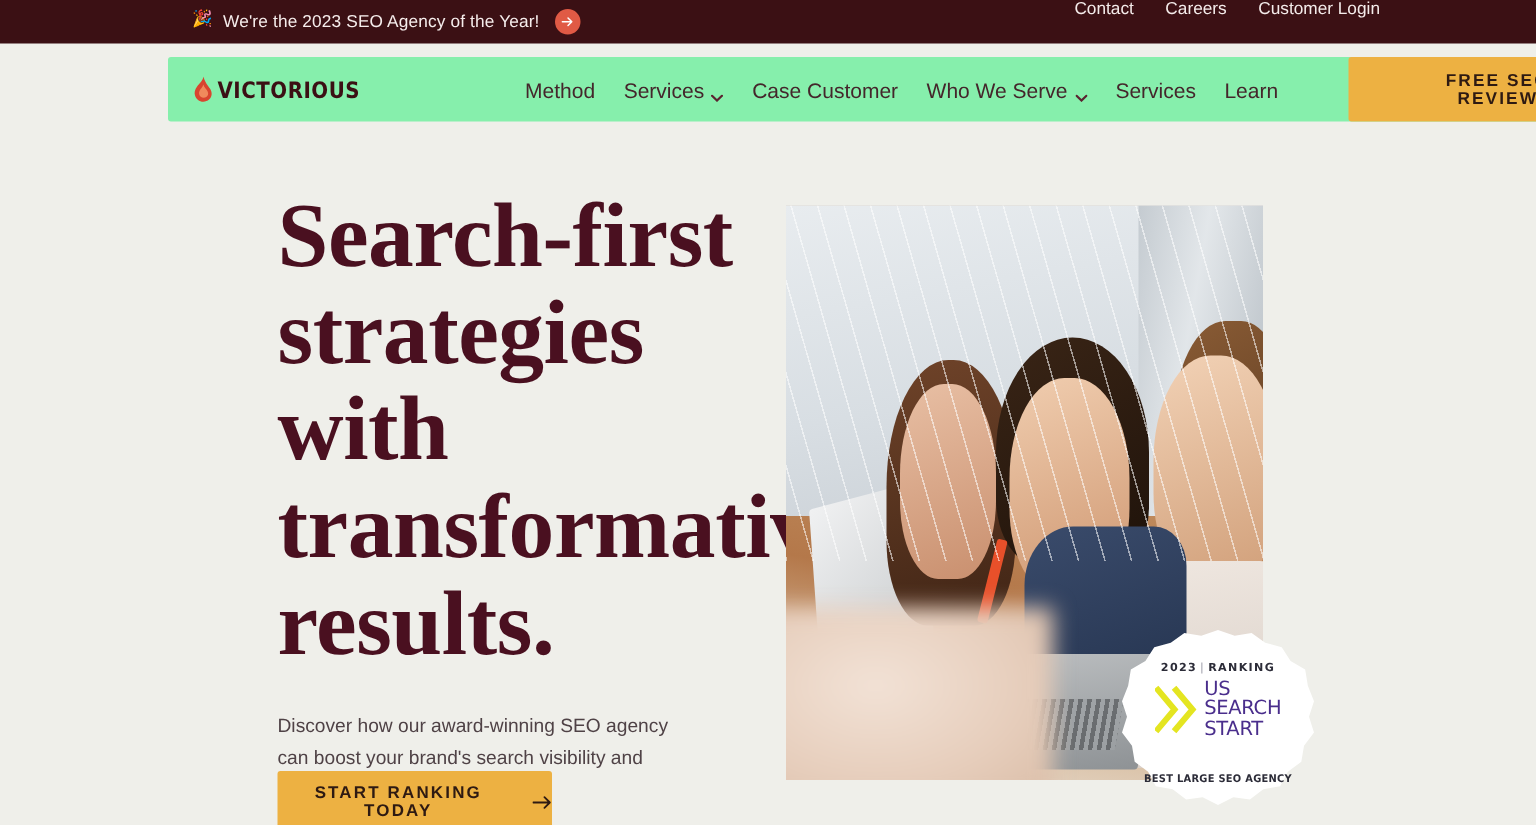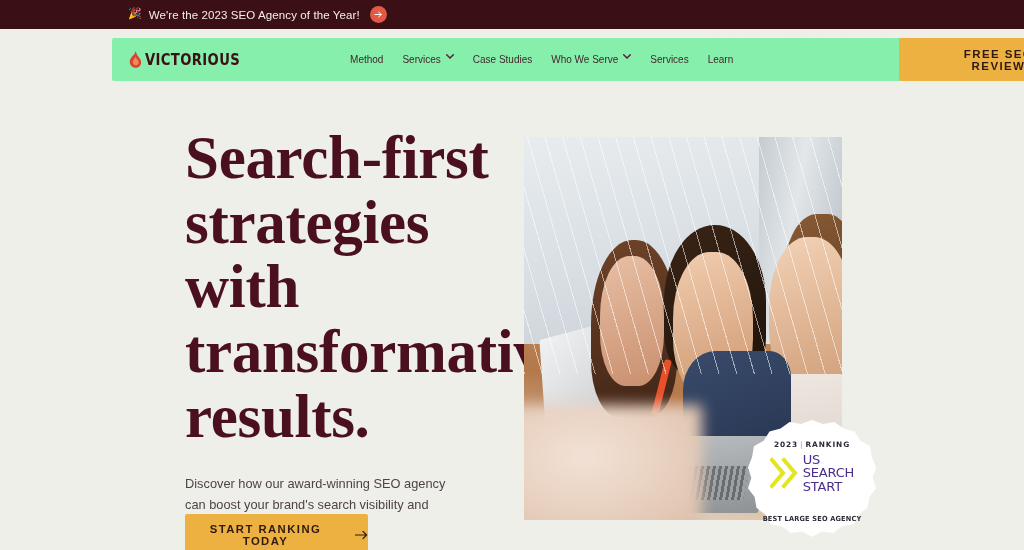--- a/index.html
+++ b/index.html
@@ -35,7 +35,7 @@
   .announce-arrow svg { display: block; }
   .utility-links {
     position: absolute; right: 104px; top: 0; height: 41px;
-    display: flex; align-items: flex-end; gap: 21px;
+    display: flex; align-items: flex-start; gap: 21px;
   }
   .utility-links a {
     color: #F4EBEA; font-size: 11.5px; text-decoration: none; white-space: nowrap;

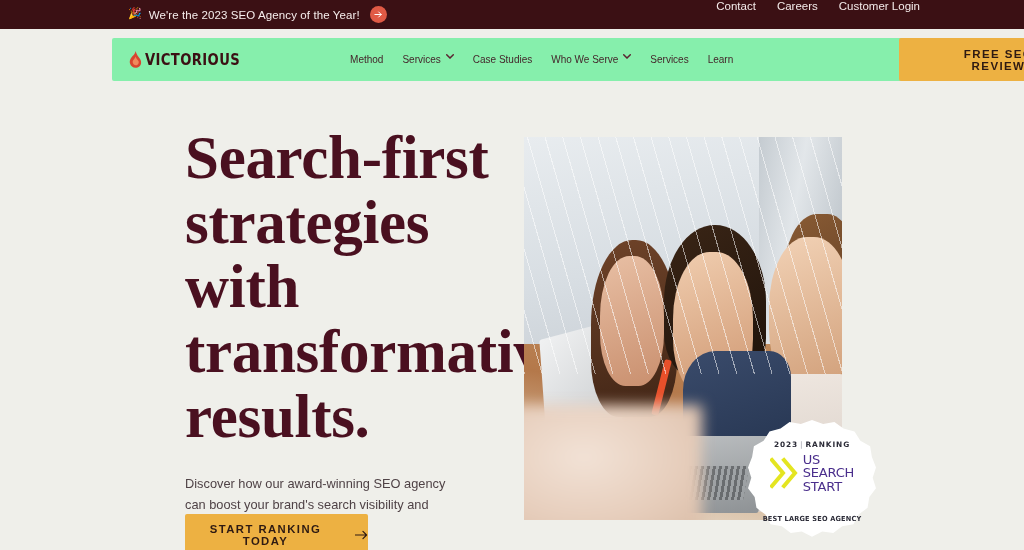--- a/index.html
+++ b/index.html
@@ -67,8 +67,8 @@
     margin-left: 97px;
   }
   .nav-item {
-    display: flex; align-items: flex-start; gap: 5px;
-    font-size: 10px; color: #44262B; white-space: nowrap;
+    display: flex; align-items: flex-end; gap: 5px;
+    font-size: 14px; color: #44262B; white-space: nowrap;
     cursor: pointer; text-decoration: none;
   }
   .chev { display: block; }

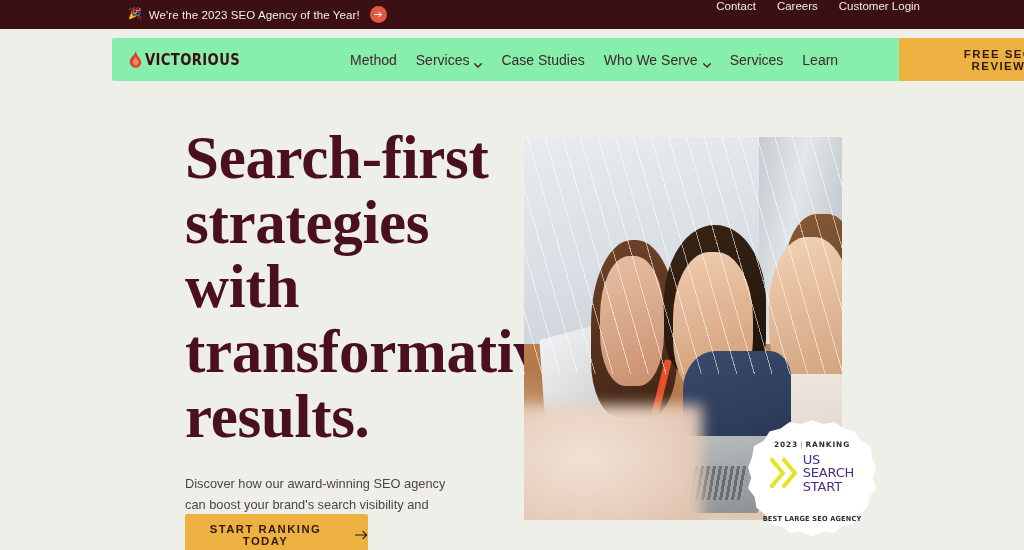--- a/index.html
+++ b/index.html
@@ -273,7 +273,7 @@
       </svg>
     </a>
     <a class="nav-item" href="#">
-      <span>Case Studies</span>
+      <span>Case Customer</span>
     </a>
     <a class="nav-item" href="#">
       <span>Who We Serve</span>

